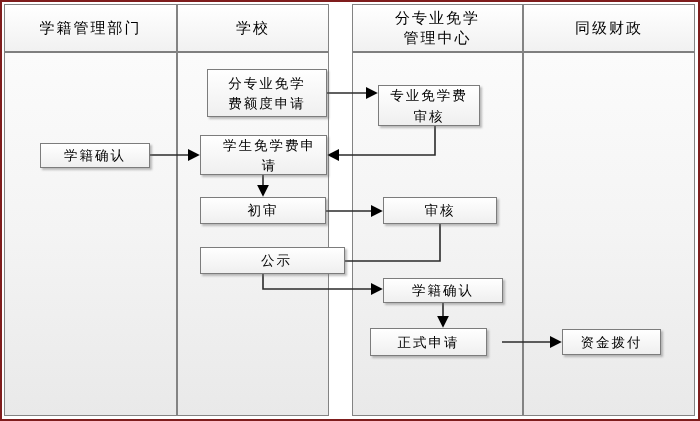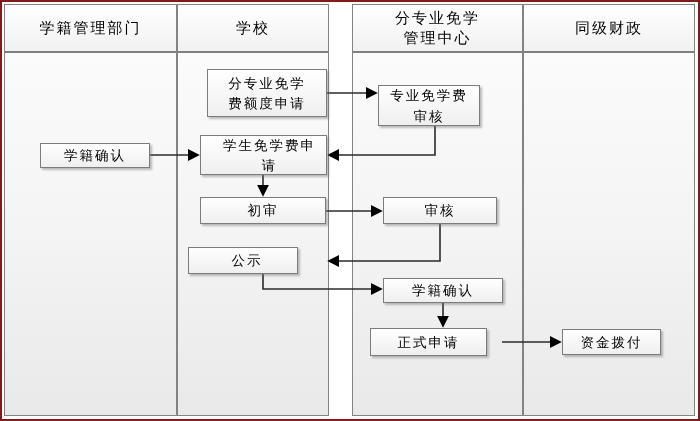--- a/index.html
+++ b/index.html
@@ -62,7 +62,7 @@
   .n-student-app        {left:200px;top:135px;width:127px;height:40px;padding-left:12px;}
   .n-preliminary-review {left:200px;top:197px;width:126px;height:27px;}
   .n-review             {left:383px;top:197px;width:114px;height:27px;}
-  .n-public-notice      {left:188px;top:247px;width:110px;height:27px;padding-left:8px;}
+  .n-public-notice      {left:200px;top:247px;width:145px;height:27px;padding-left:8px;}
   .n-notice-confirm     {left:383px;top:278px;width:120px;height:25px;}
   .n-formal-app         {left:370px;top:328px;width:117px;height:28px;}
   .n-fund-allocation    {left:562px;top:329px;width:99px; height:26px;}

